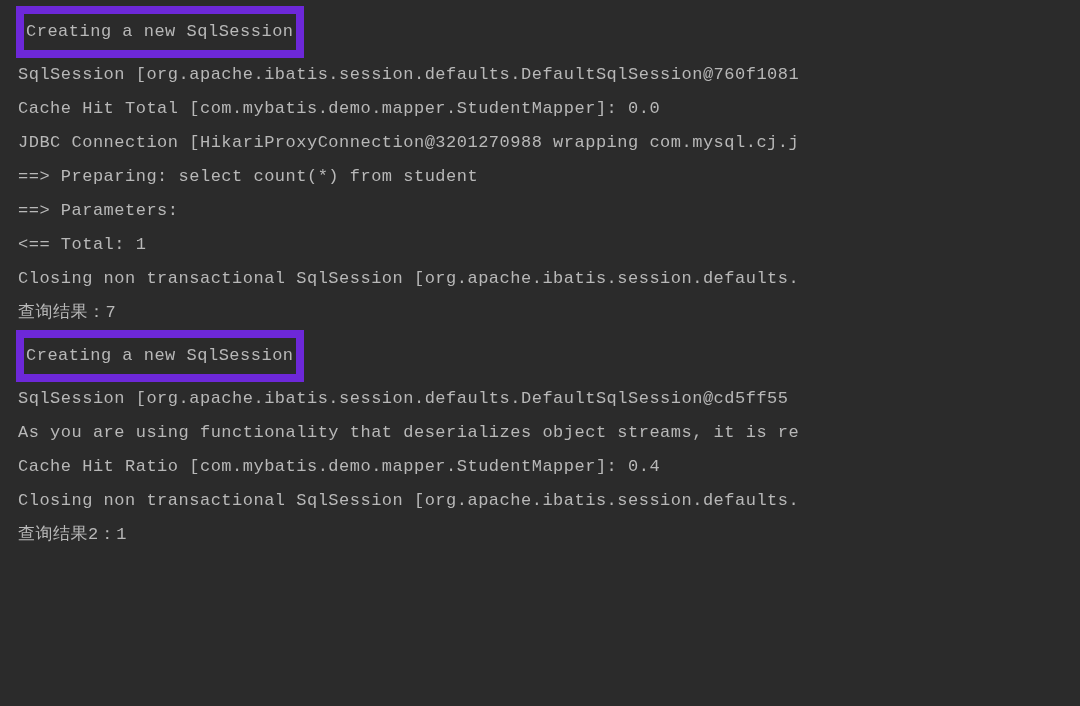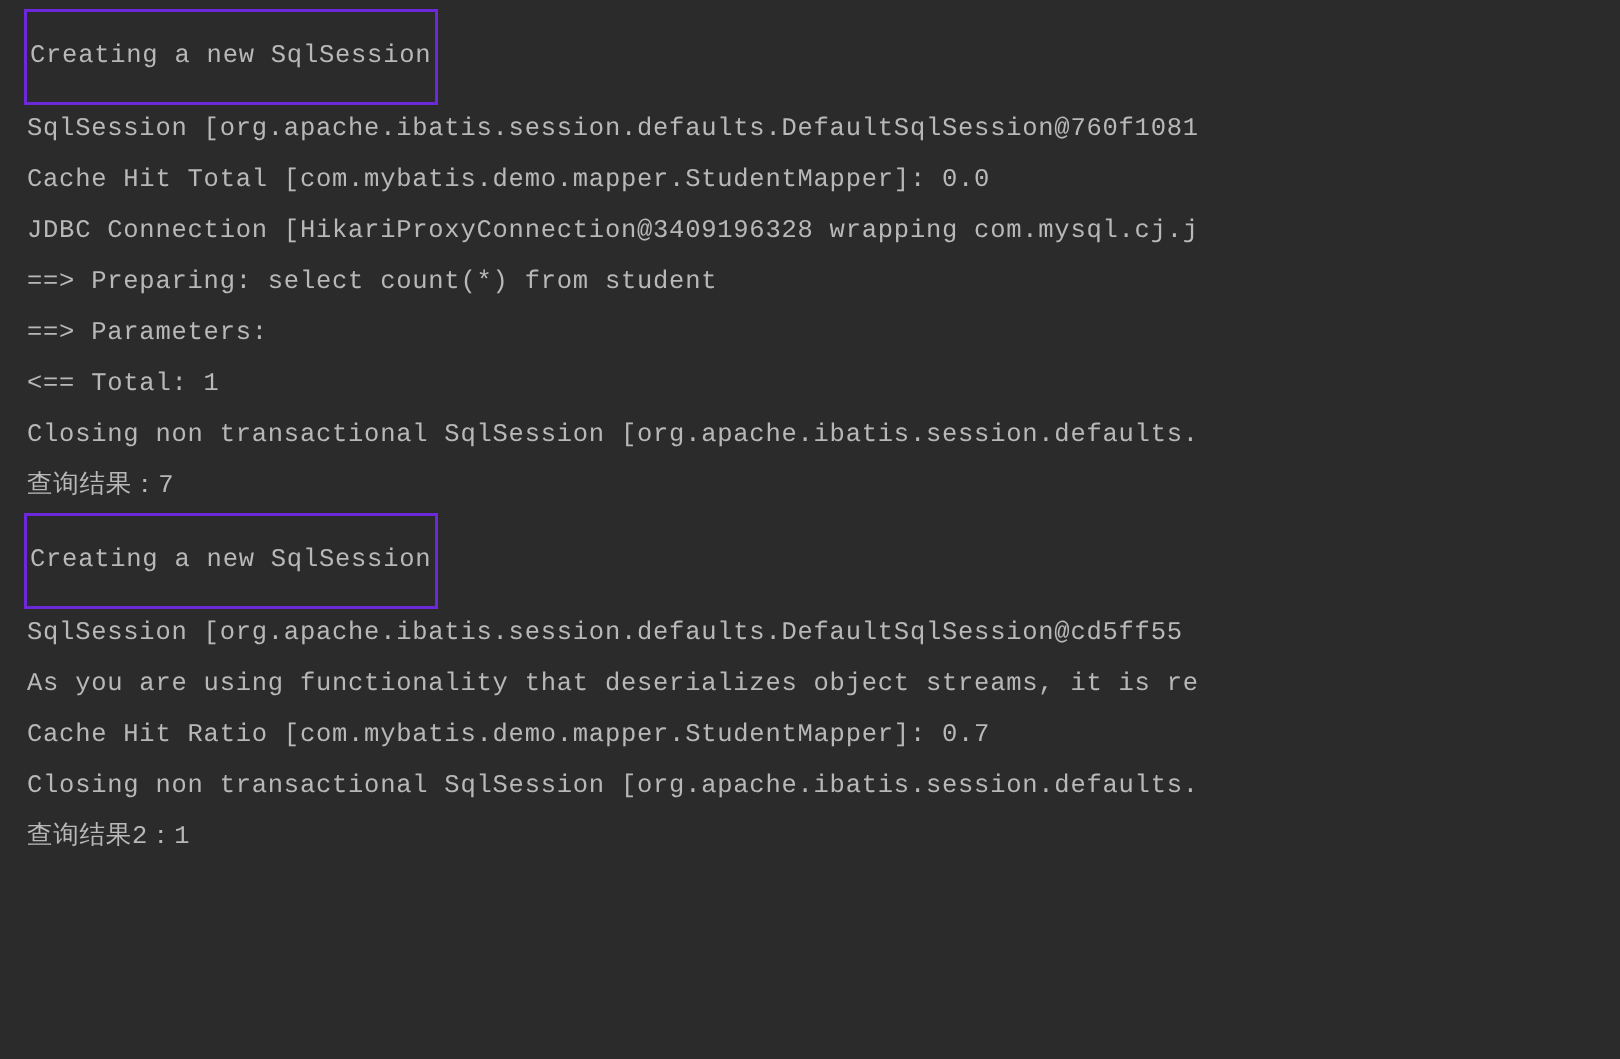--- a/index.html
+++ b/index.html
@@ -19,8 +19,8 @@
     .line { display: block; }
     .hl {
       display: inline-block;
-      border: 2px solid #6d28d9;
-      padding: 16px 2px;
+      border: 8px solid #6d28d9;
+      padding: 4px 2px;
       margin-left: -2px;
       line-height: 1.65;
     }

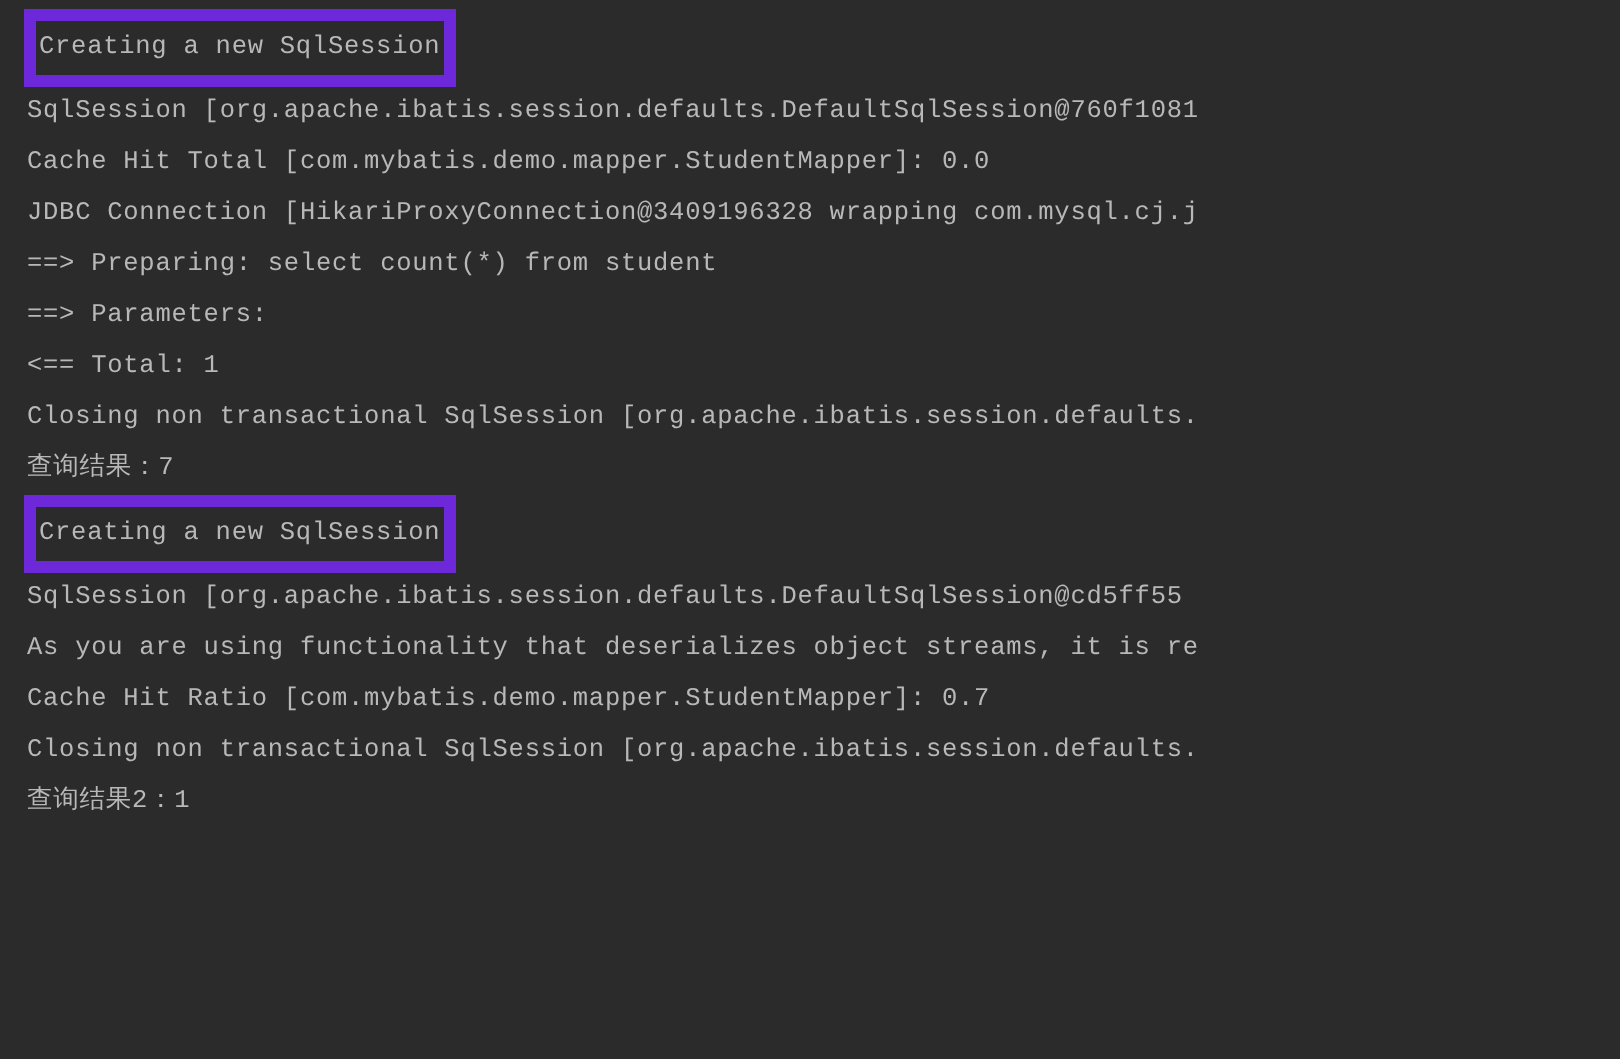--- a/index.html
+++ b/index.html
@@ -32,7 +32,7 @@
     <div class="line"><span class="hl">Creating a new SqlSession</span></div>
     <div class="line">SqlSession [org.apache.ibatis.session.defaults.DefaultSqlSession@760f1081</div>
     <div class="line">Cache Hit Total [com.mybatis.demo.mapper.StudentMapper]: 0.0</div>
-    <div class="line">JDBC Connection [HikariProxyConnection@3409196328 wrapping com.mysql.cj.j</div>
+    <div class="line">JDBC Connection [HikariProxyConnection@3201270988 wrapping com.mysql.cj.j</div>
     <div class="line">==&gt;  Preparing: select count(*) from student</div>
     <div class="line">==&gt; Parameters: </div>
     <div class="line">&lt;==      Total: 1</div>

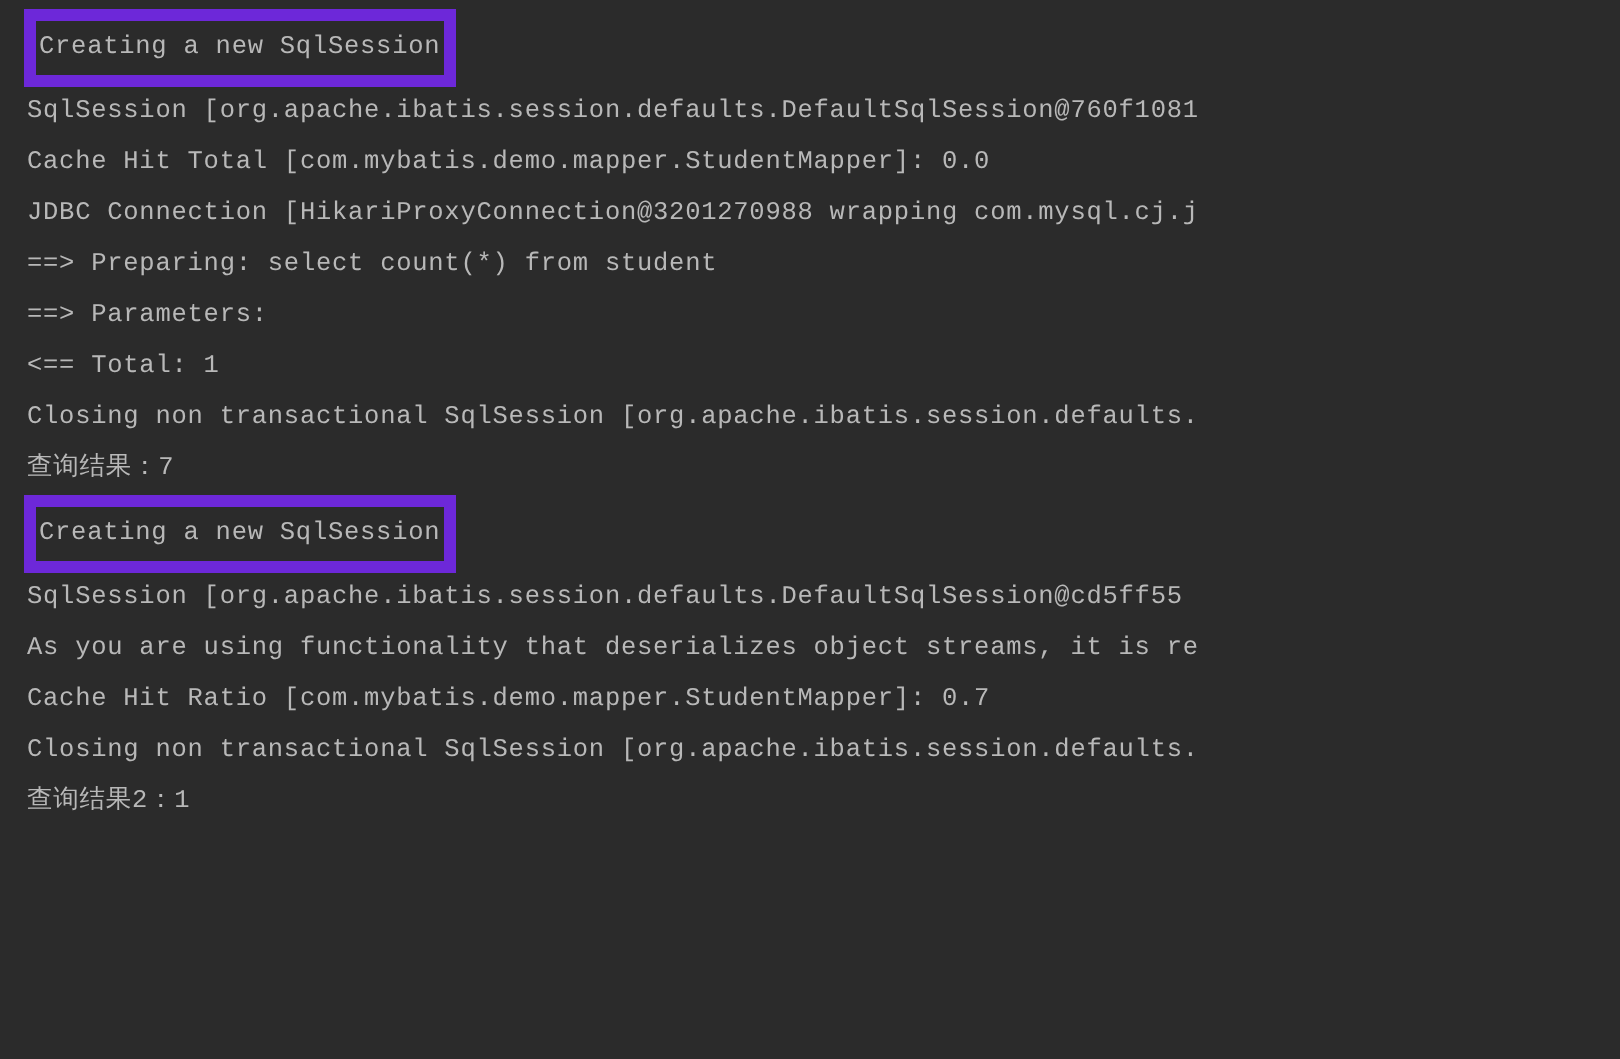--- a/index.html
+++ b/index.html
@@ -41,7 +41,7 @@
     <div class="line"><span class="hl">Creating a new SqlSession</span></div>
     <div class="line">SqlSession [org.apache.ibatis.session.defaults.DefaultSqlSession@cd5ff55</div>
     <div class="line">As you are using functionality that deserializes object streams, it is re</div>
-    <div class="line">Cache Hit Ratio [com.mybatis.demo.mapper.StudentMapper]: 0.7</div>
+    <div class="line">Cache Hit Ratio [com.mybatis.demo.mapper.StudentMapper]: 0.4</div>
     <div class="line">Closing non transactional SqlSession [org.apache.ibatis.session.defaults.</div>
     <div class="line">查询结果2：1</div>
   </div>

